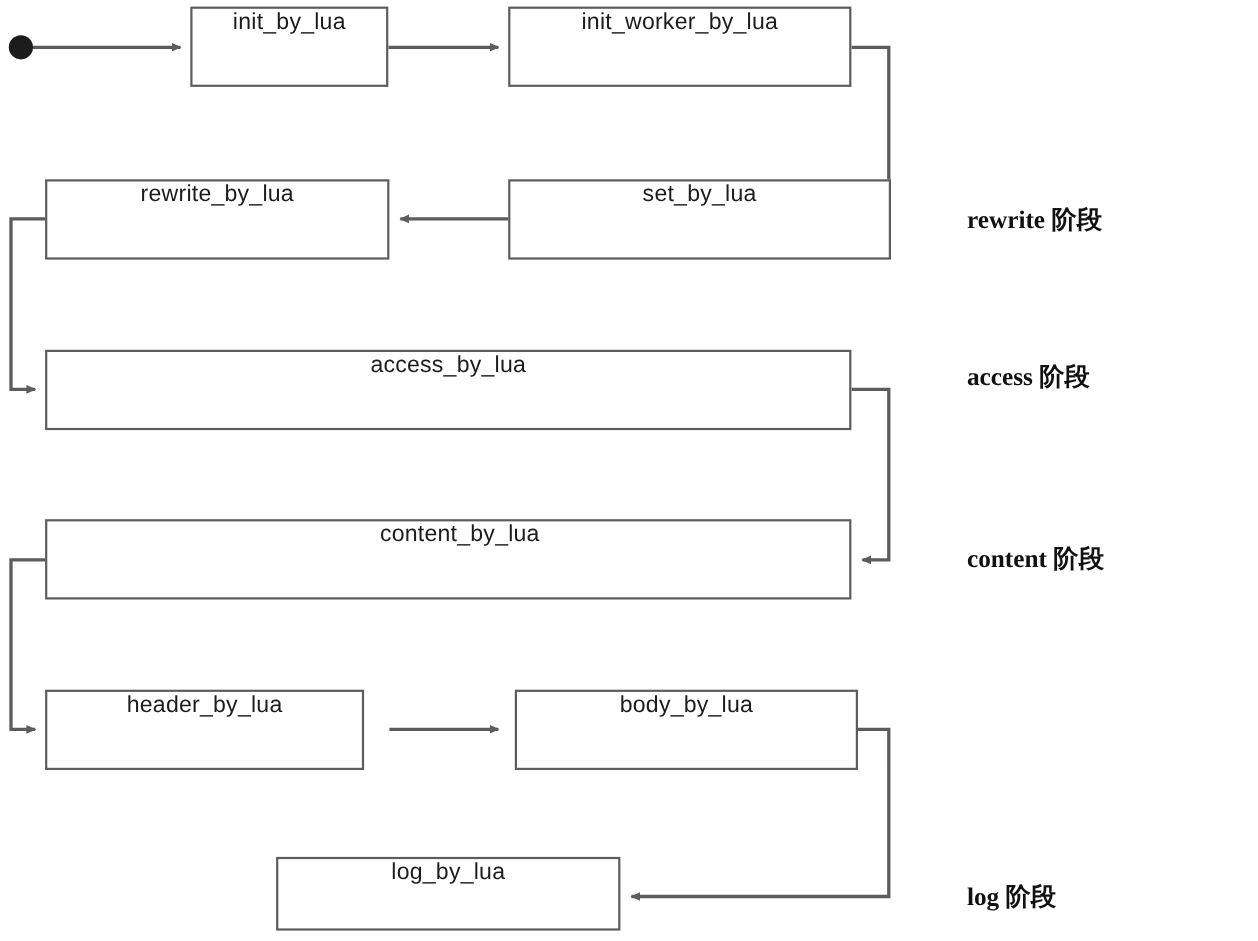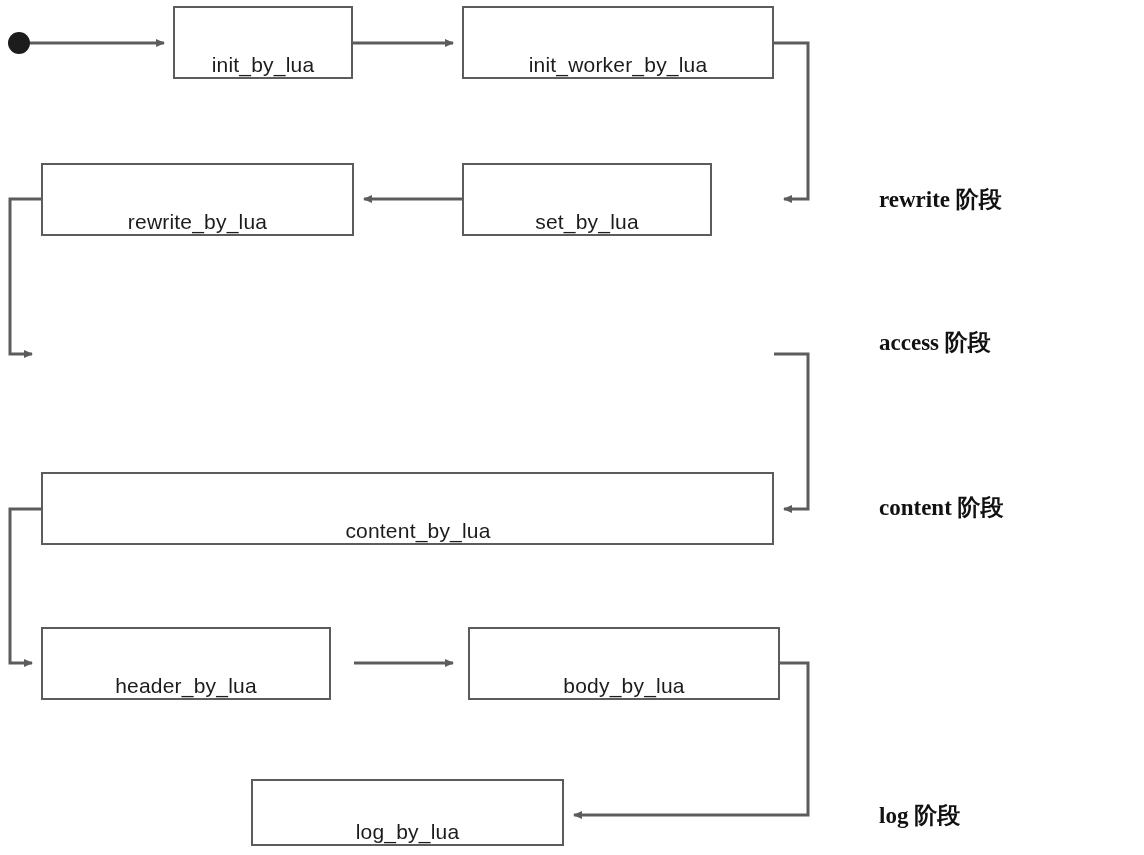--- a/index.html
+++ b/index.html
@@ -32,7 +32,7 @@
     border: 2px solid #5c5c5c;
     background: #ffffff;
     display: flex;
-    align-items: flex-end;
+    align-items: flex-start;
     justify-content: center;
     font-size: 21px;
     color: #1c1c1c;

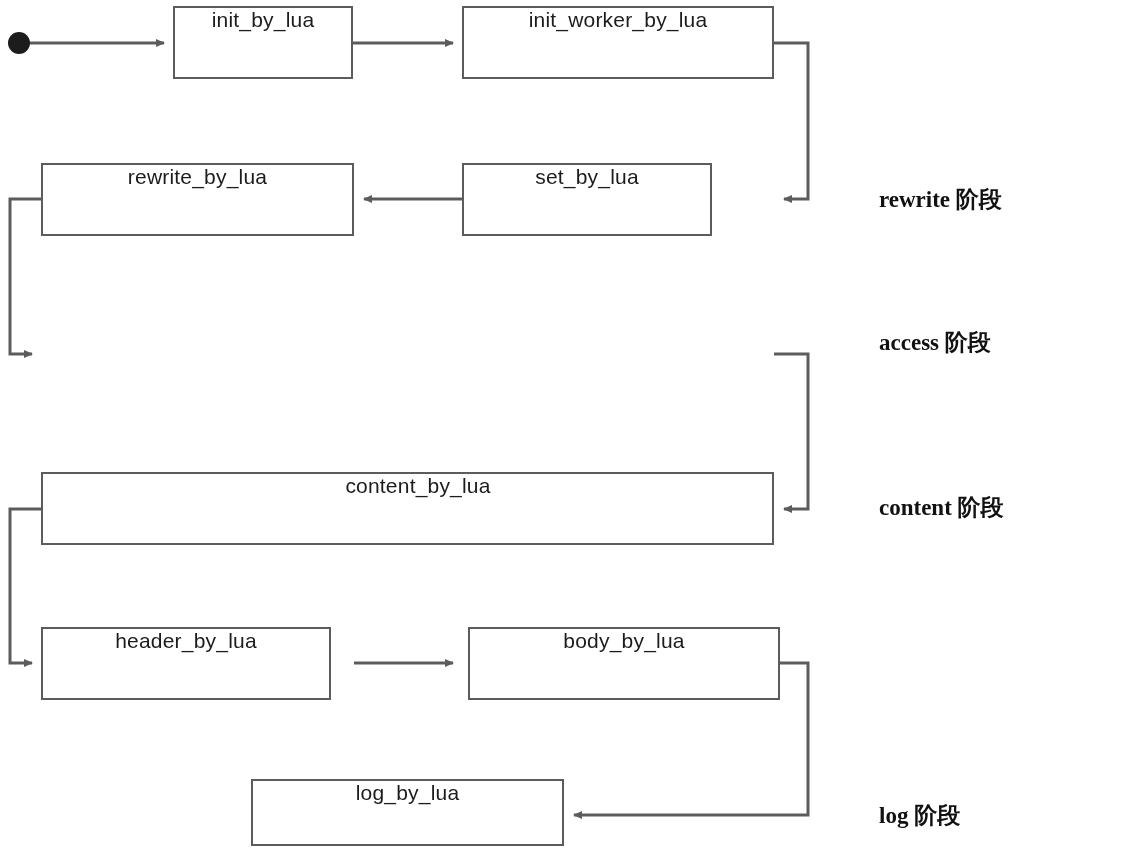--- a/index.html
+++ b/index.html
@@ -100,7 +100,7 @@
     <span>init_worker_by_lua</span>
   </div>
 
-  <div class="node" style="left:462px; top:163px; width:250px; height:73px;">
+  <div class="node" style="left:462px; top:163px; width:348px; height:73px;">
     <span>set_by_lua</span>
   </div>
 

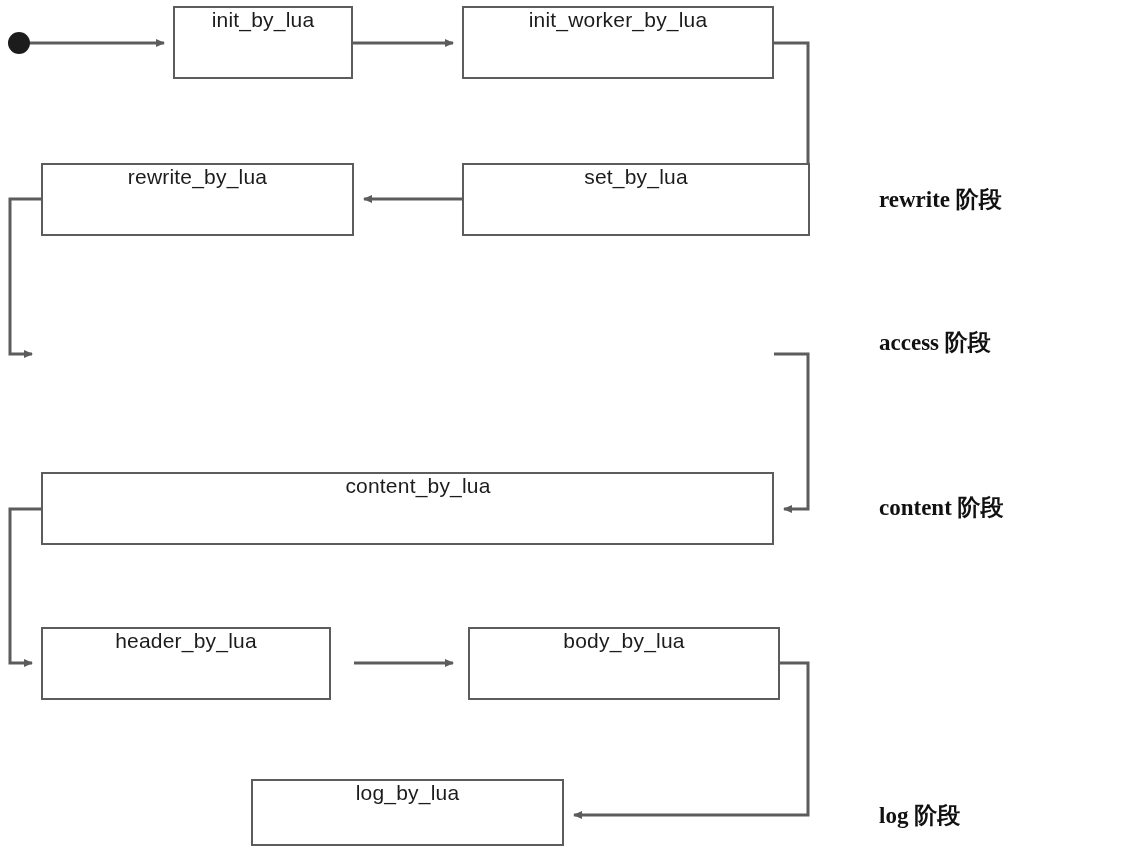--- a/index.html
+++ b/index.html
@@ -104,6 +104,9 @@
     <span>set_by_lua</span>
   </div>
 
+  <div class="node" style="left:41px; top:318px; width:733px; height:73px;">
+    <span>access_by_lua</span>
+  </div>
 
   <div class="node" style="left:41px; top:472px; width:733px; height:73px;padding-left:21px;">
     <span>content_by_lua</span>

